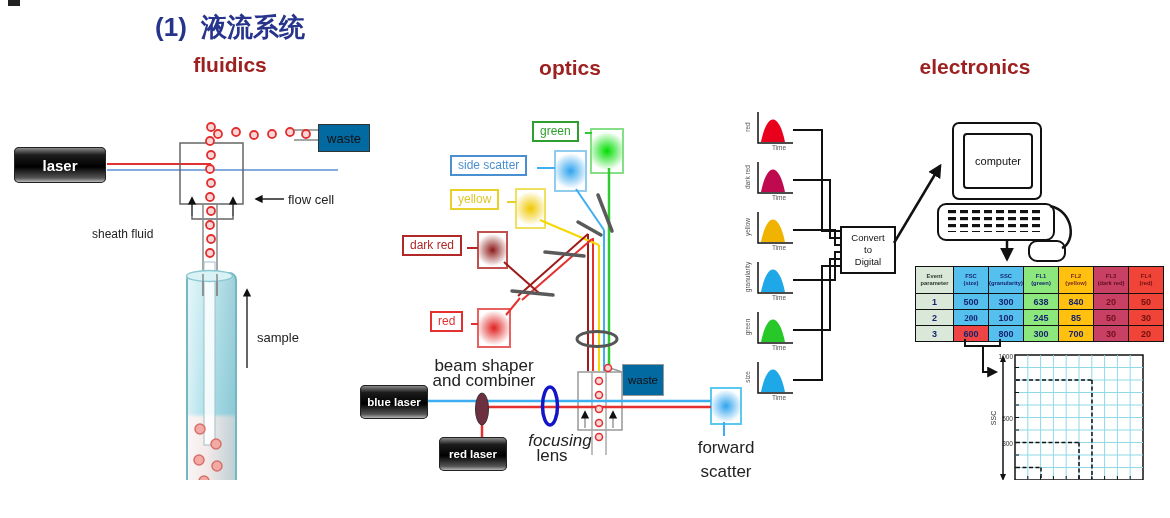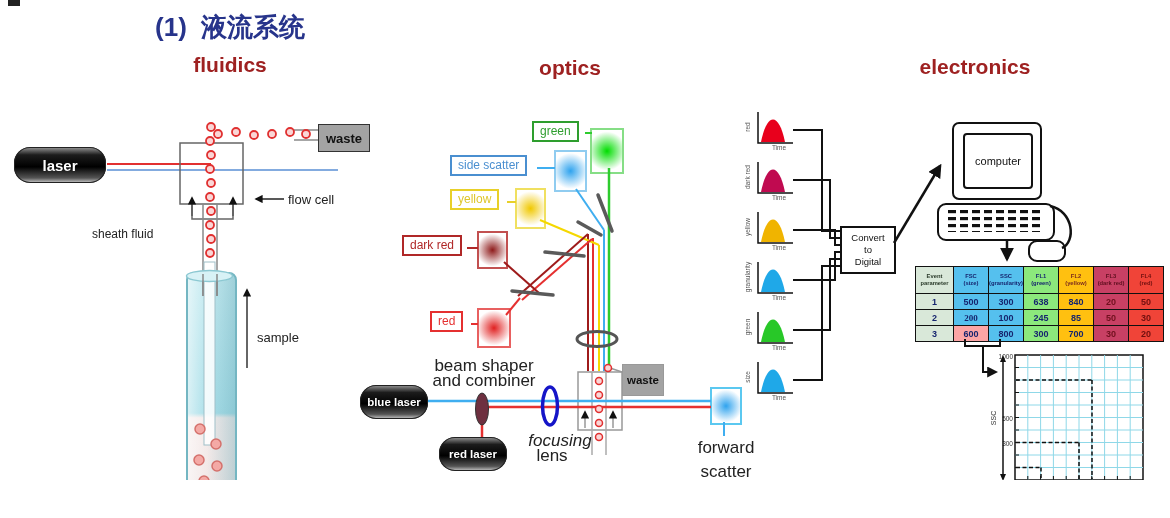--- a/index.html
+++ b/index.html
@@ -14,8 +14,8 @@
             box-shadow:inset 0 0 0 1px #222;}
   .lbl{position:absolute;border:2px solid;background:#fff;font-size:12px;line-height:1.05;padding:2px 6px;white-space:nowrap;}
   .det{position:absolute;border:2px solid;background-color:#fff;}
-  .outbox{position:absolute;border:1.5px solid #333;background:#a3a3a3;display:flex;align-items:center;justify-content:center;
-          font-size:13px;color:#111;font-weight:bold;}
+  .outbox{position:absolute;border:1.5px solid #333;background:#0369a1;display:flex;align-items:center;justify-content:center;
+          font-size:13px;color:#111;}
   .note{position:absolute;font-size:17px;color:#222;white-space:nowrap;}
   .note.c{transform:translateX(-50%);text-align:center;}
   .convert{position:absolute;left:840px;top:226px;width:52px;height:44px;border:2.5px solid #111;background:#fff;

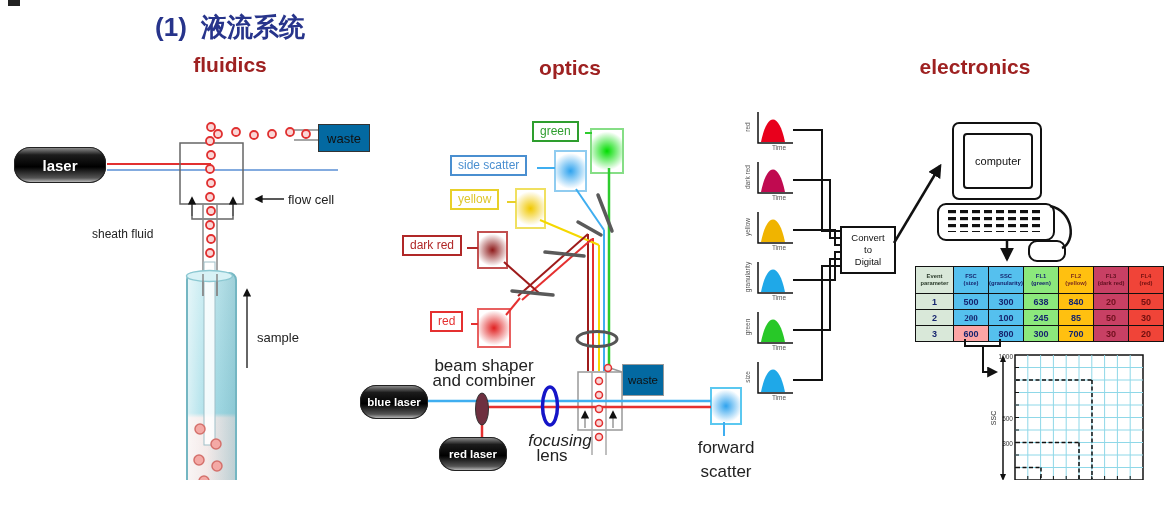--- a/index.html
+++ b/index.html
@@ -10,7 +10,7 @@
   .sec-title .gap{display:inline-block;width:14px;}
   .sec-sub{position:absolute;font-weight:bold;font-size:21px;color:#9E2121;text-align:center;white-space:nowrap;}
   .laserbox{position:absolute;background:linear-gradient(180deg,#9a9a9a 0%,#1c1c1c 22%,#000 55%,#555 86%,#cfcfcf 100%);
-            border-radius:16px;color:#fff;font-weight:bold;display:flex;align-items:center;justify-content:center;
+            border-radius:5px;color:#fff;font-weight:bold;display:flex;align-items:center;justify-content:center;
             box-shadow:inset 0 0 0 1px #222;}
   .lbl{position:absolute;border:2px solid;background:#fff;font-size:12px;line-height:1.05;padding:2px 6px;white-space:nowrap;}
   .det{position:absolute;border:2px solid;background-color:#fff;}

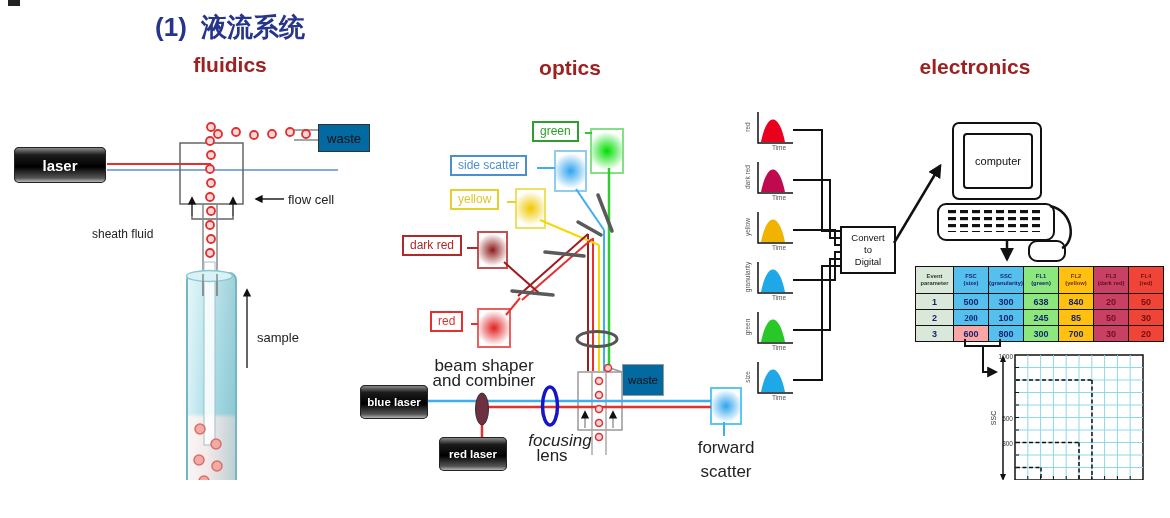--- a/index.html
+++ b/index.html
@@ -163,7 +163,7 @@
       </tr>
       <tr>
         <td style="background: rgb(217, 232, 217); color: rgb(22, 36, 110);">3</td>
-        <td style="background: #fca5a5; color: rgb(22, 36, 110);">600</td>
+        <td style="background: #ef4444; color: rgb(22, 36, 110);">600</td>
         <td style="background: rgb(85, 192, 238); color: rgb(22, 36, 110);">800</td>
         <td style="background: rgb(140, 232, 124); color: rgb(22, 36, 110);">300</td>
         <td style="background: rgb(255, 192, 16); color: rgb(22, 36, 110);">700</td>

